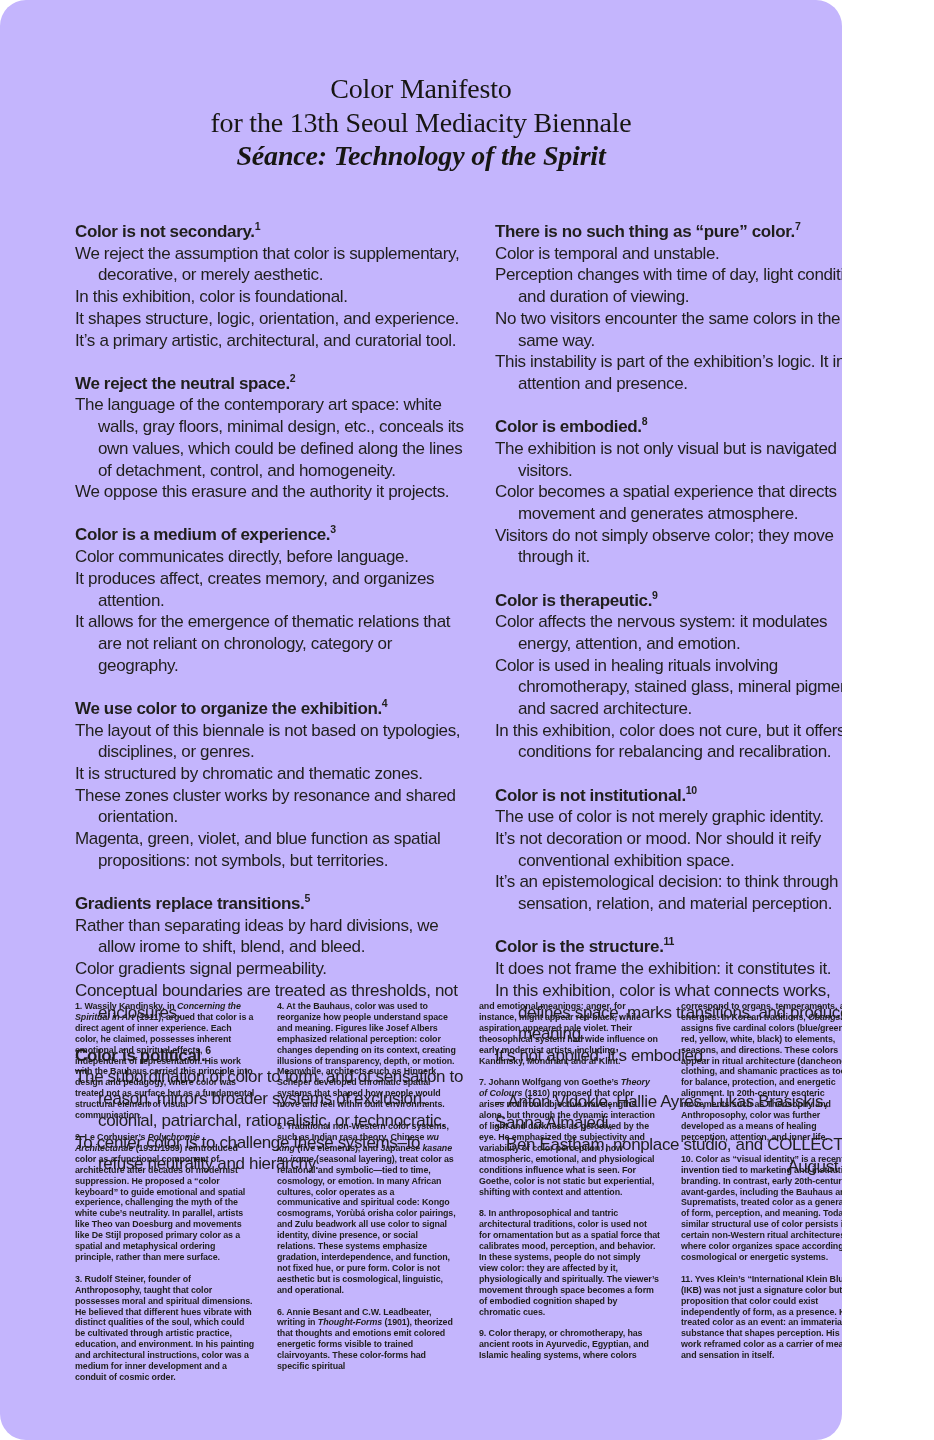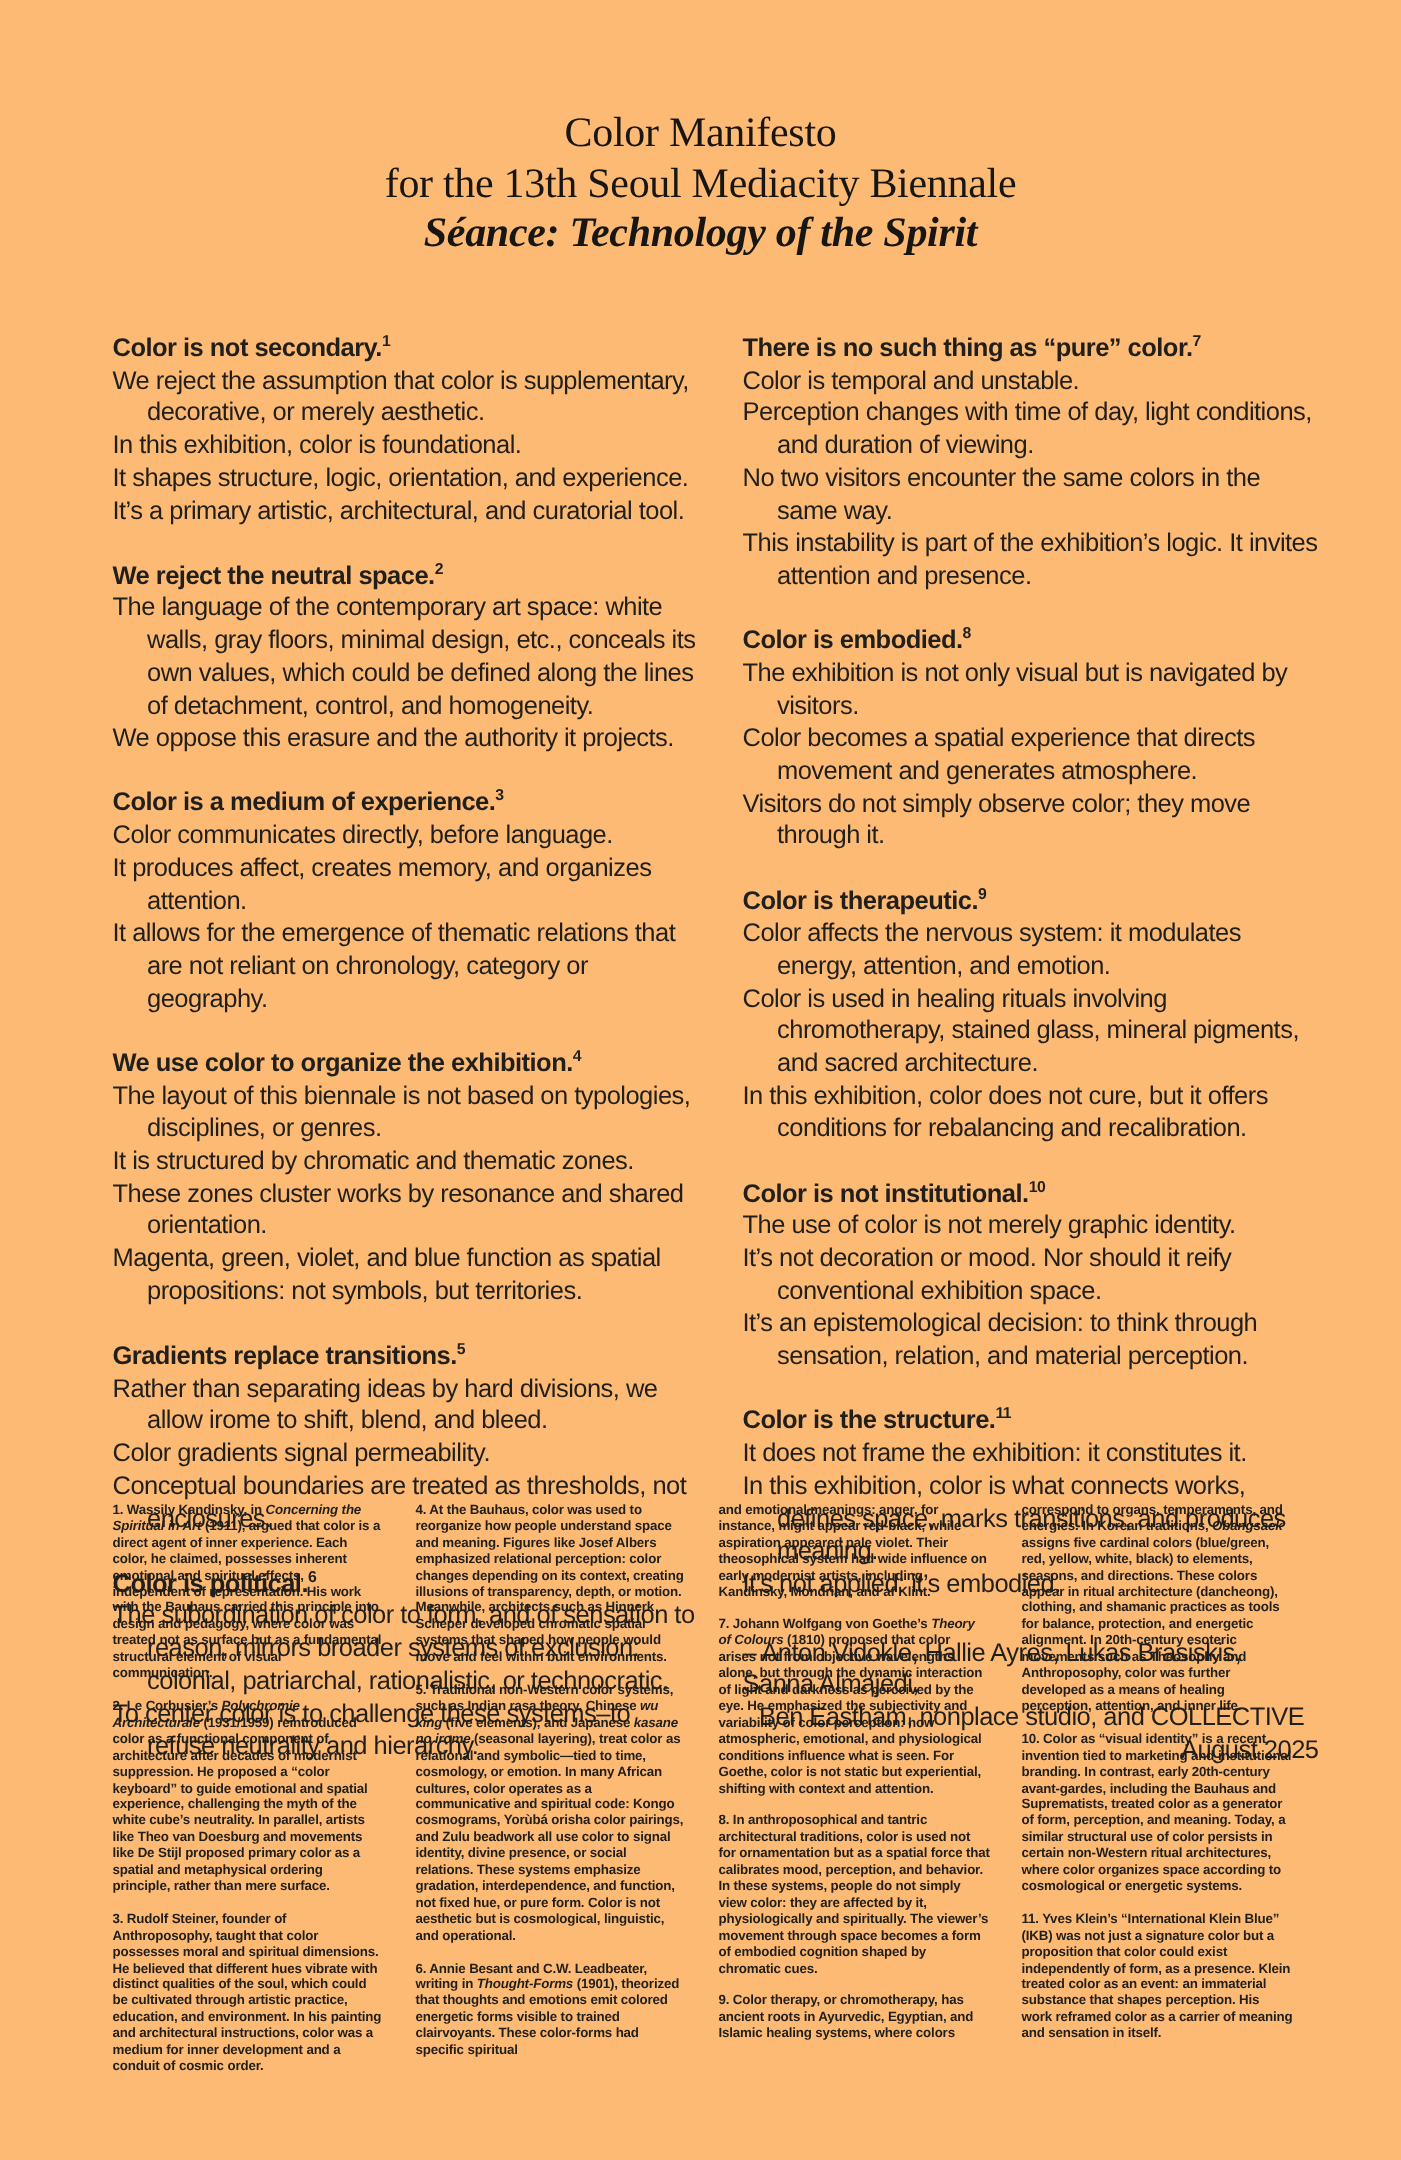--- a/index.html
+++ b/index.html
@@ -5,12 +5,13 @@
   html, body { margin: 0; padding: 0; }
   .page {
     position: relative;
-    width: 934px;
+    width: 842px;
     height: 1440px;
-    background: #fdba74;
+    background: #c4b5fd;
     color: #201f1c;
     font-family: "Liberation Sans", sans-serif;
     overflow: hidden;
+    border-radius: 26px;
   }
   
   .title-block {

